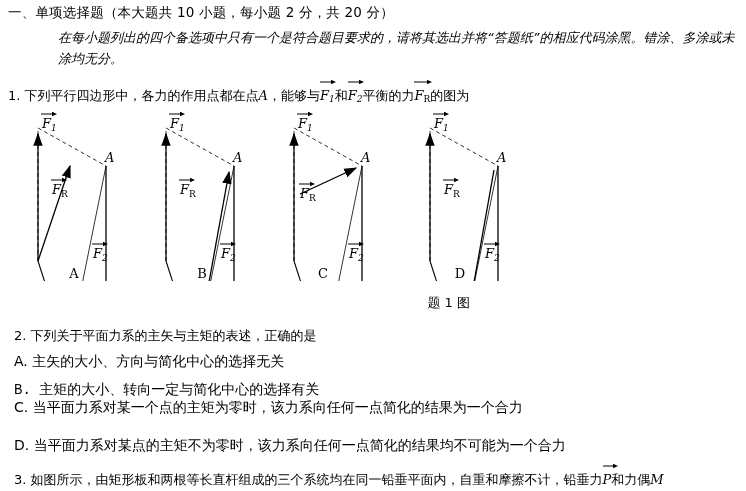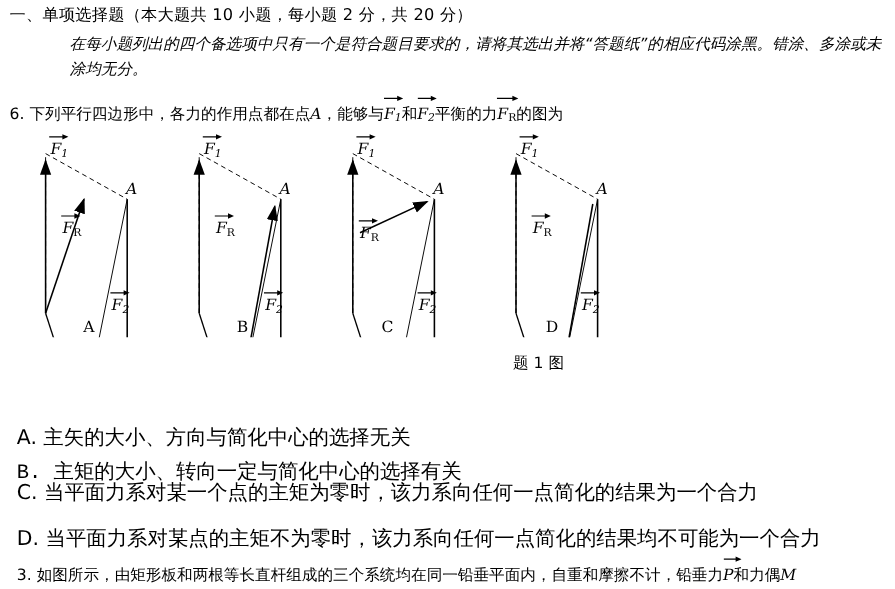--- a/index.html
+++ b/index.html
@@ -135,7 +135,7 @@
   <div class="instruction">在每小题列出的四个备选项中只有一个是符合题目要求的，请将其选出并将“答题纸”的相应代码涂黑。错涂、多涂或未涂均无分。</div>
 
   <div class="q1-stem">
-    <span>6. 下列平行四边形中，各力的作用点都在点</span><span class="ital">A</span><span>，能够与</span><span class="vecsym"><svg class="arrowbar" width="16" height="6" viewBox="0 0 16 6">
+    <span>1. 下列平行四边形中，各力的作用点都在点</span><span class="ital">A</span><span>，能够与</span><span class="vecsym"><svg class="arrowbar" width="16" height="6" viewBox="0 0 16 6">
           <line x1="0" y1="3" x2="13" y2="3" stroke="#000" stroke-width="1"></line>
           <polygon points="16,3 11,0.8 11,5.2" fill="#000"></polygon>
         </svg><span class="ital">F</span><span class="sub">1</span></span><span>和</span><span class="vecsym"><svg class="arrowbar" width="16" height="6" viewBox="0 0 16 6">

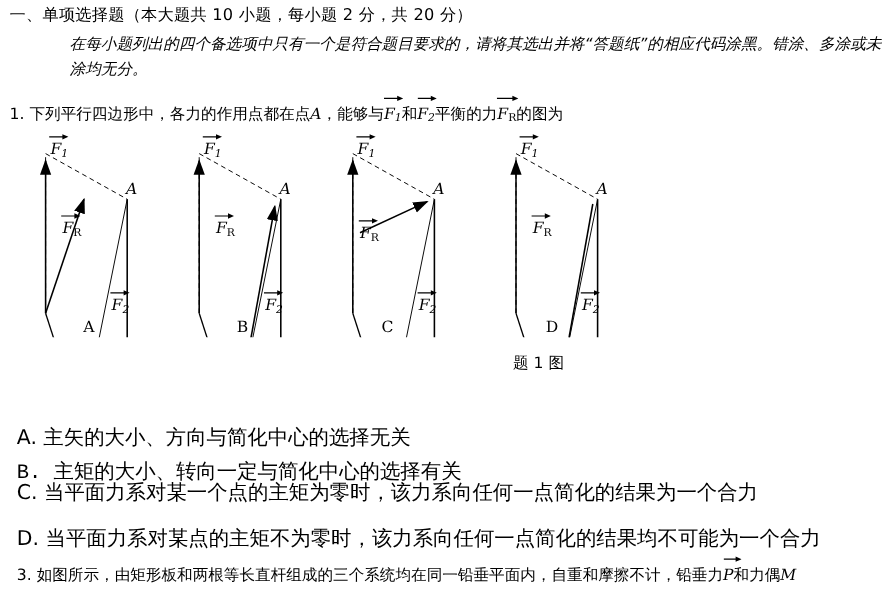--- a/index.html
+++ b/index.html
@@ -270,6 +270,7 @@
 
   <div class="fig-caption">题 1 图</div>
 
+  <div class="q2-stem">2. 下列关于平面力系的主矢与主矩的表述，正确的是</div>
   <div class="q2-opt" style="top:353px;">A. 主矢的大小、方向与简化中心的选择无关</div>
   <div class="q2-opt" style="top:381px;font-family:Liberation Mono, monospace;">B. 主矩的大小、转向一定与简化中心的选择有关</div>
   <div class="q2-opt" style="top:399px;text-align:right;">C. 当平面力系对某一个点的主矩为零时，该力系向任何一点简化的结果为一个合力</div>

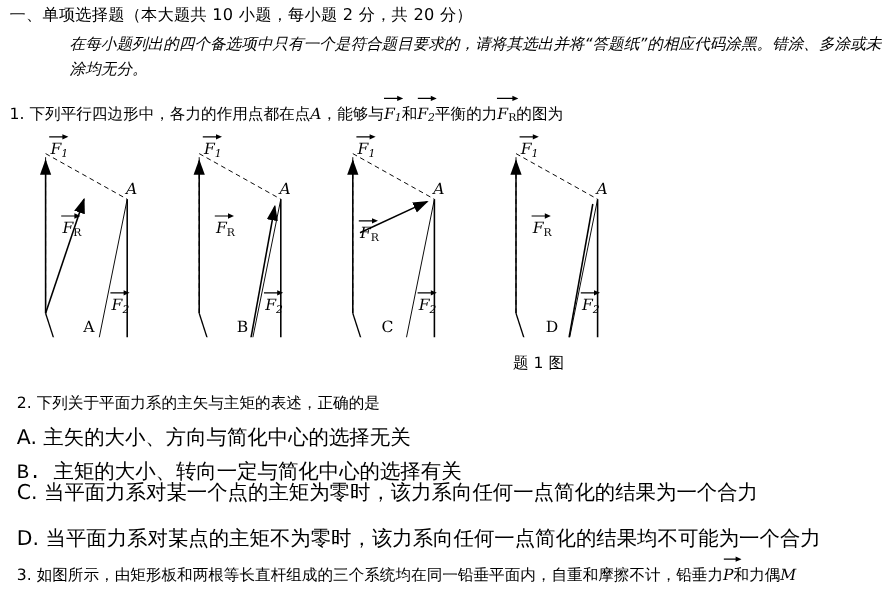--- a/index.html
+++ b/index.html
@@ -113,7 +113,7 @@
   .q2-opt {
     position: absolute;
     left: 14px;
-    font-size: 17px;
+    font-size: 14px;
     white-space: nowrap;
   }
   .q3-stem {

